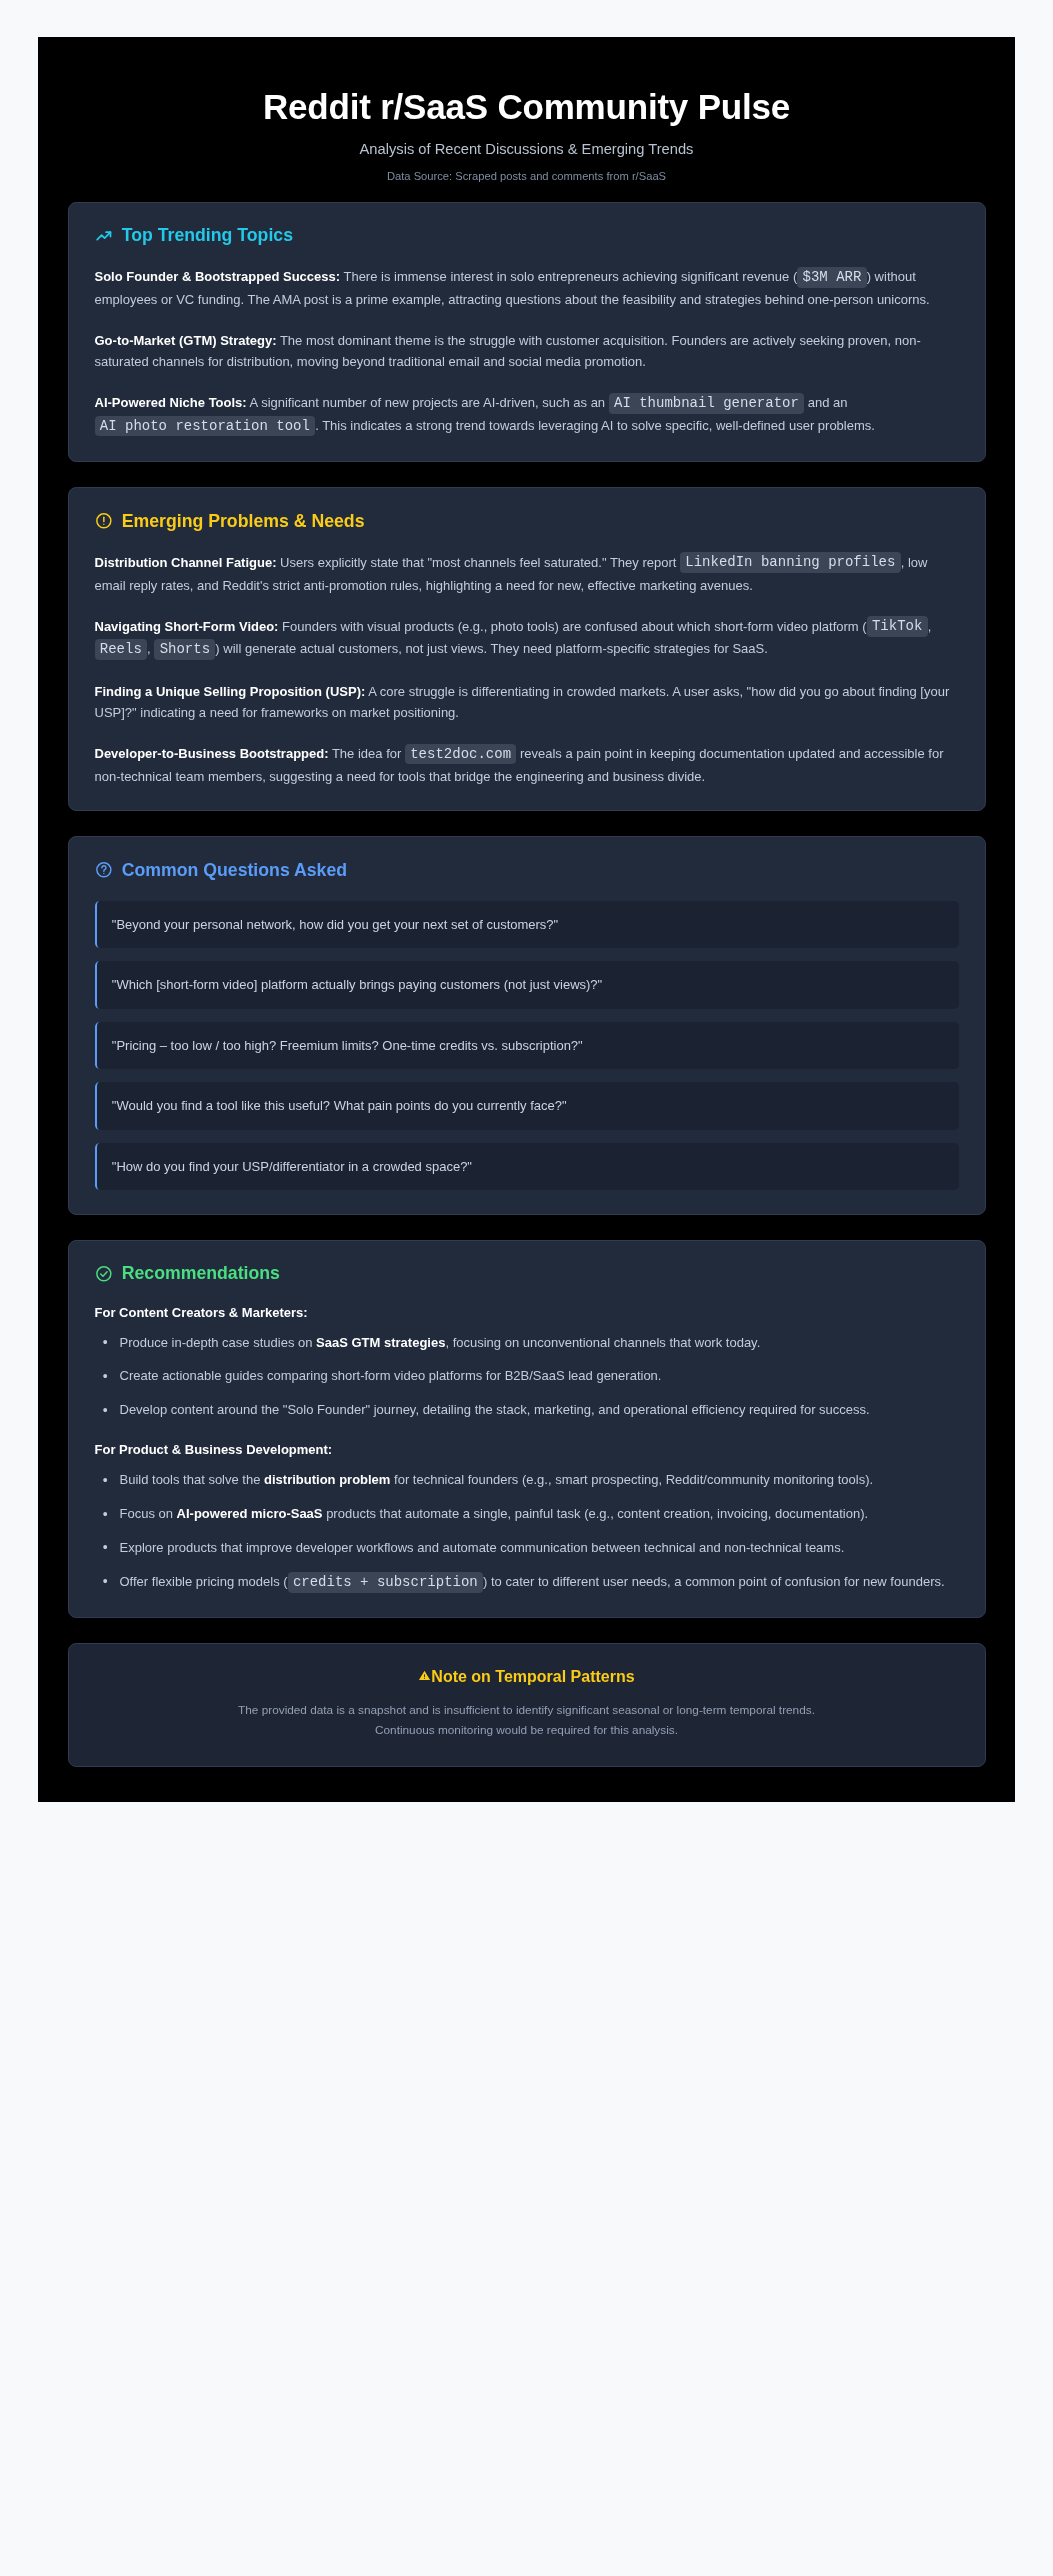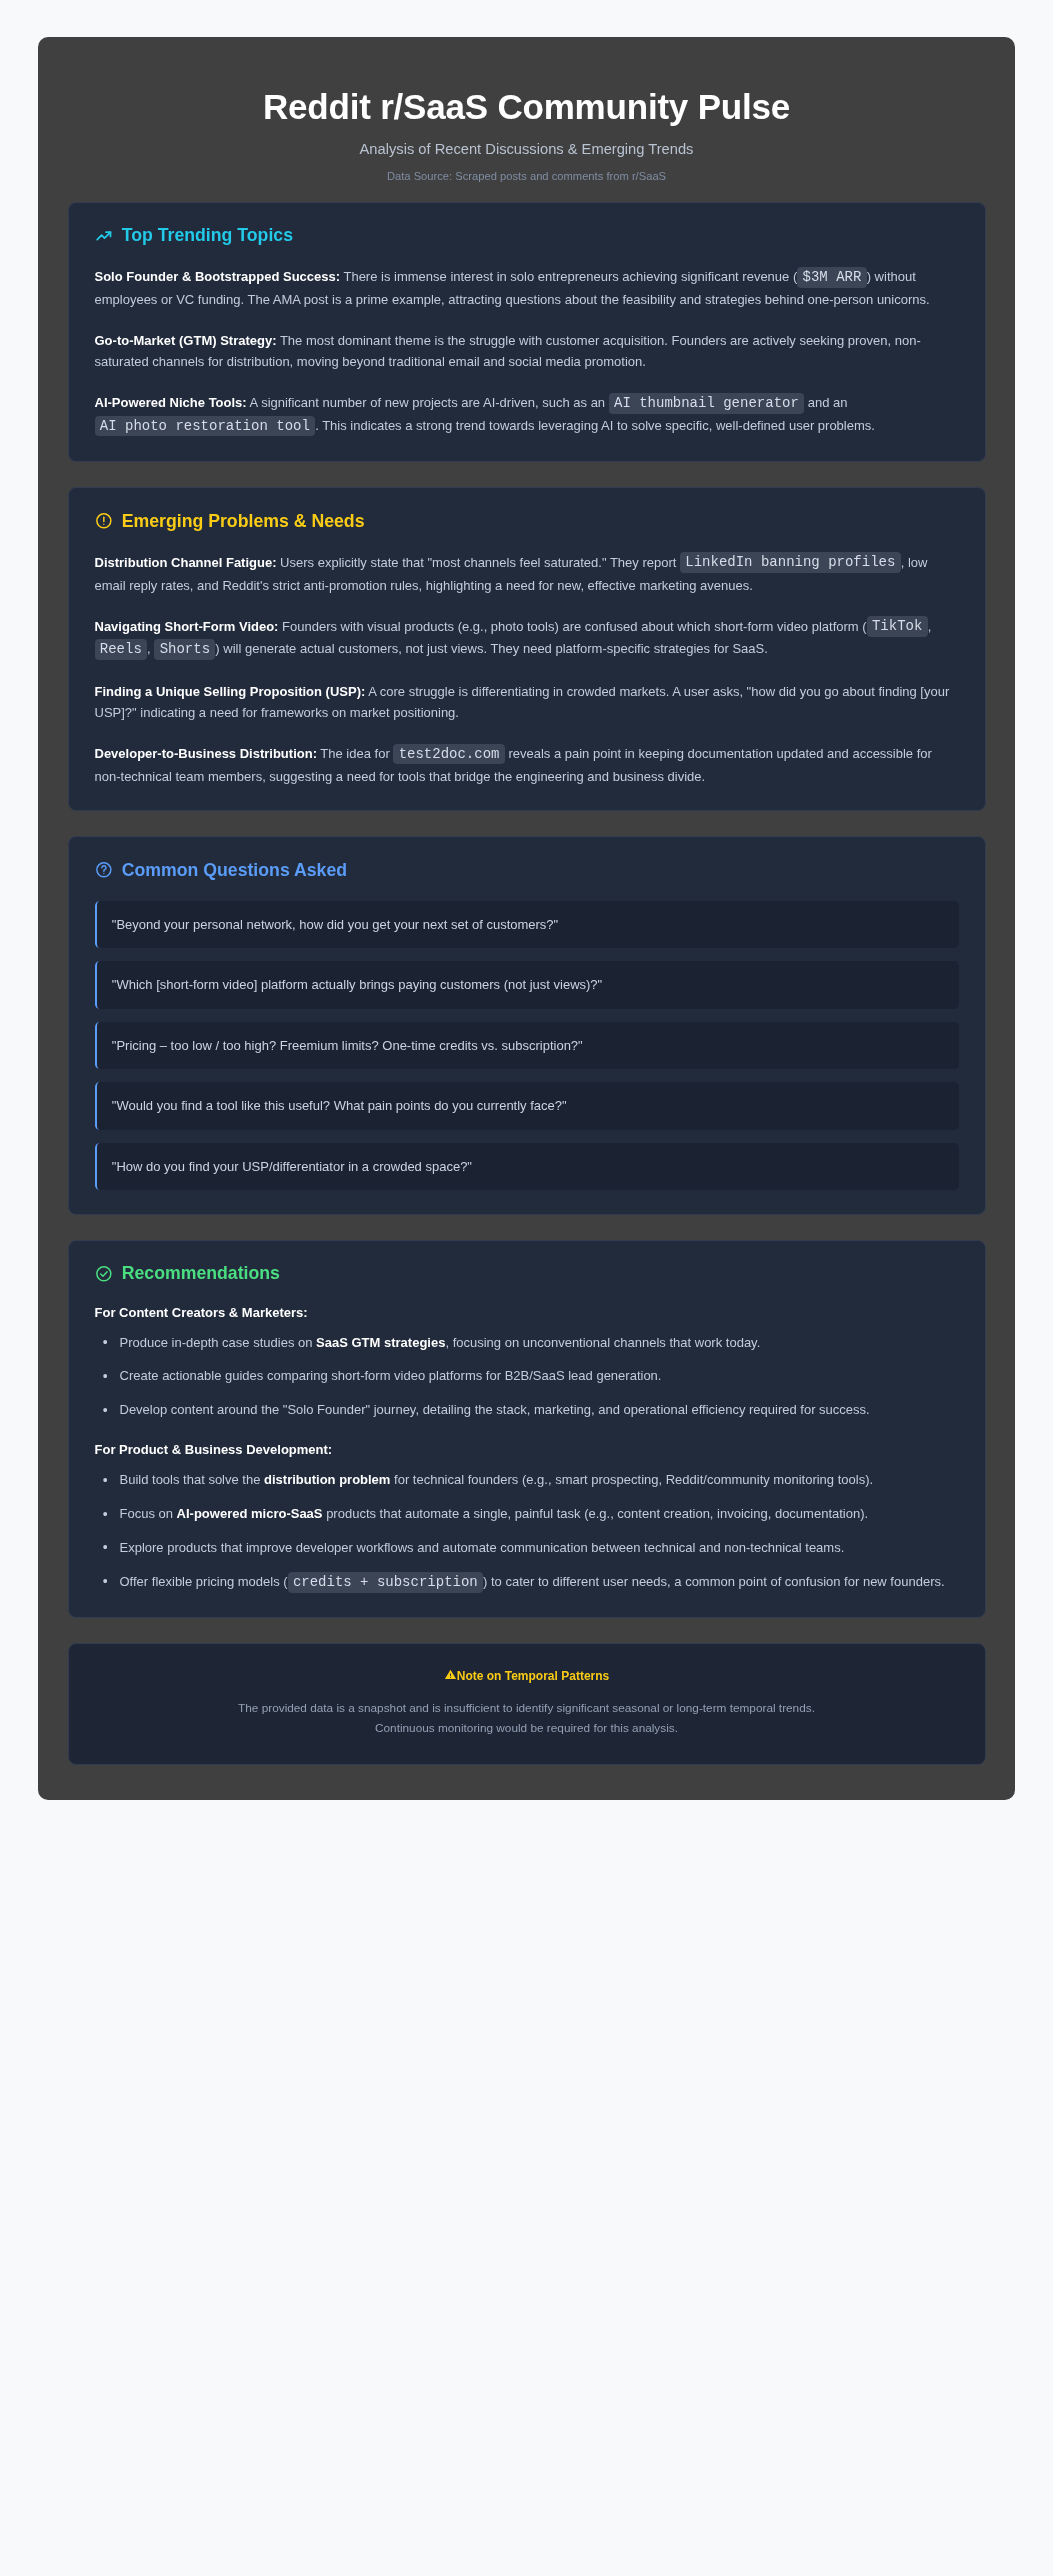--- a/index.html
+++ b/index.html
@@ -16,8 +16,8 @@
   }
 
   .app-shell {
-    background: #404040;
-    border-radius: 10px;
+    background: #000000;
+    border-radius: 0;
     padding: 23.6px 29.5px 35px 29.5px;
   }
 

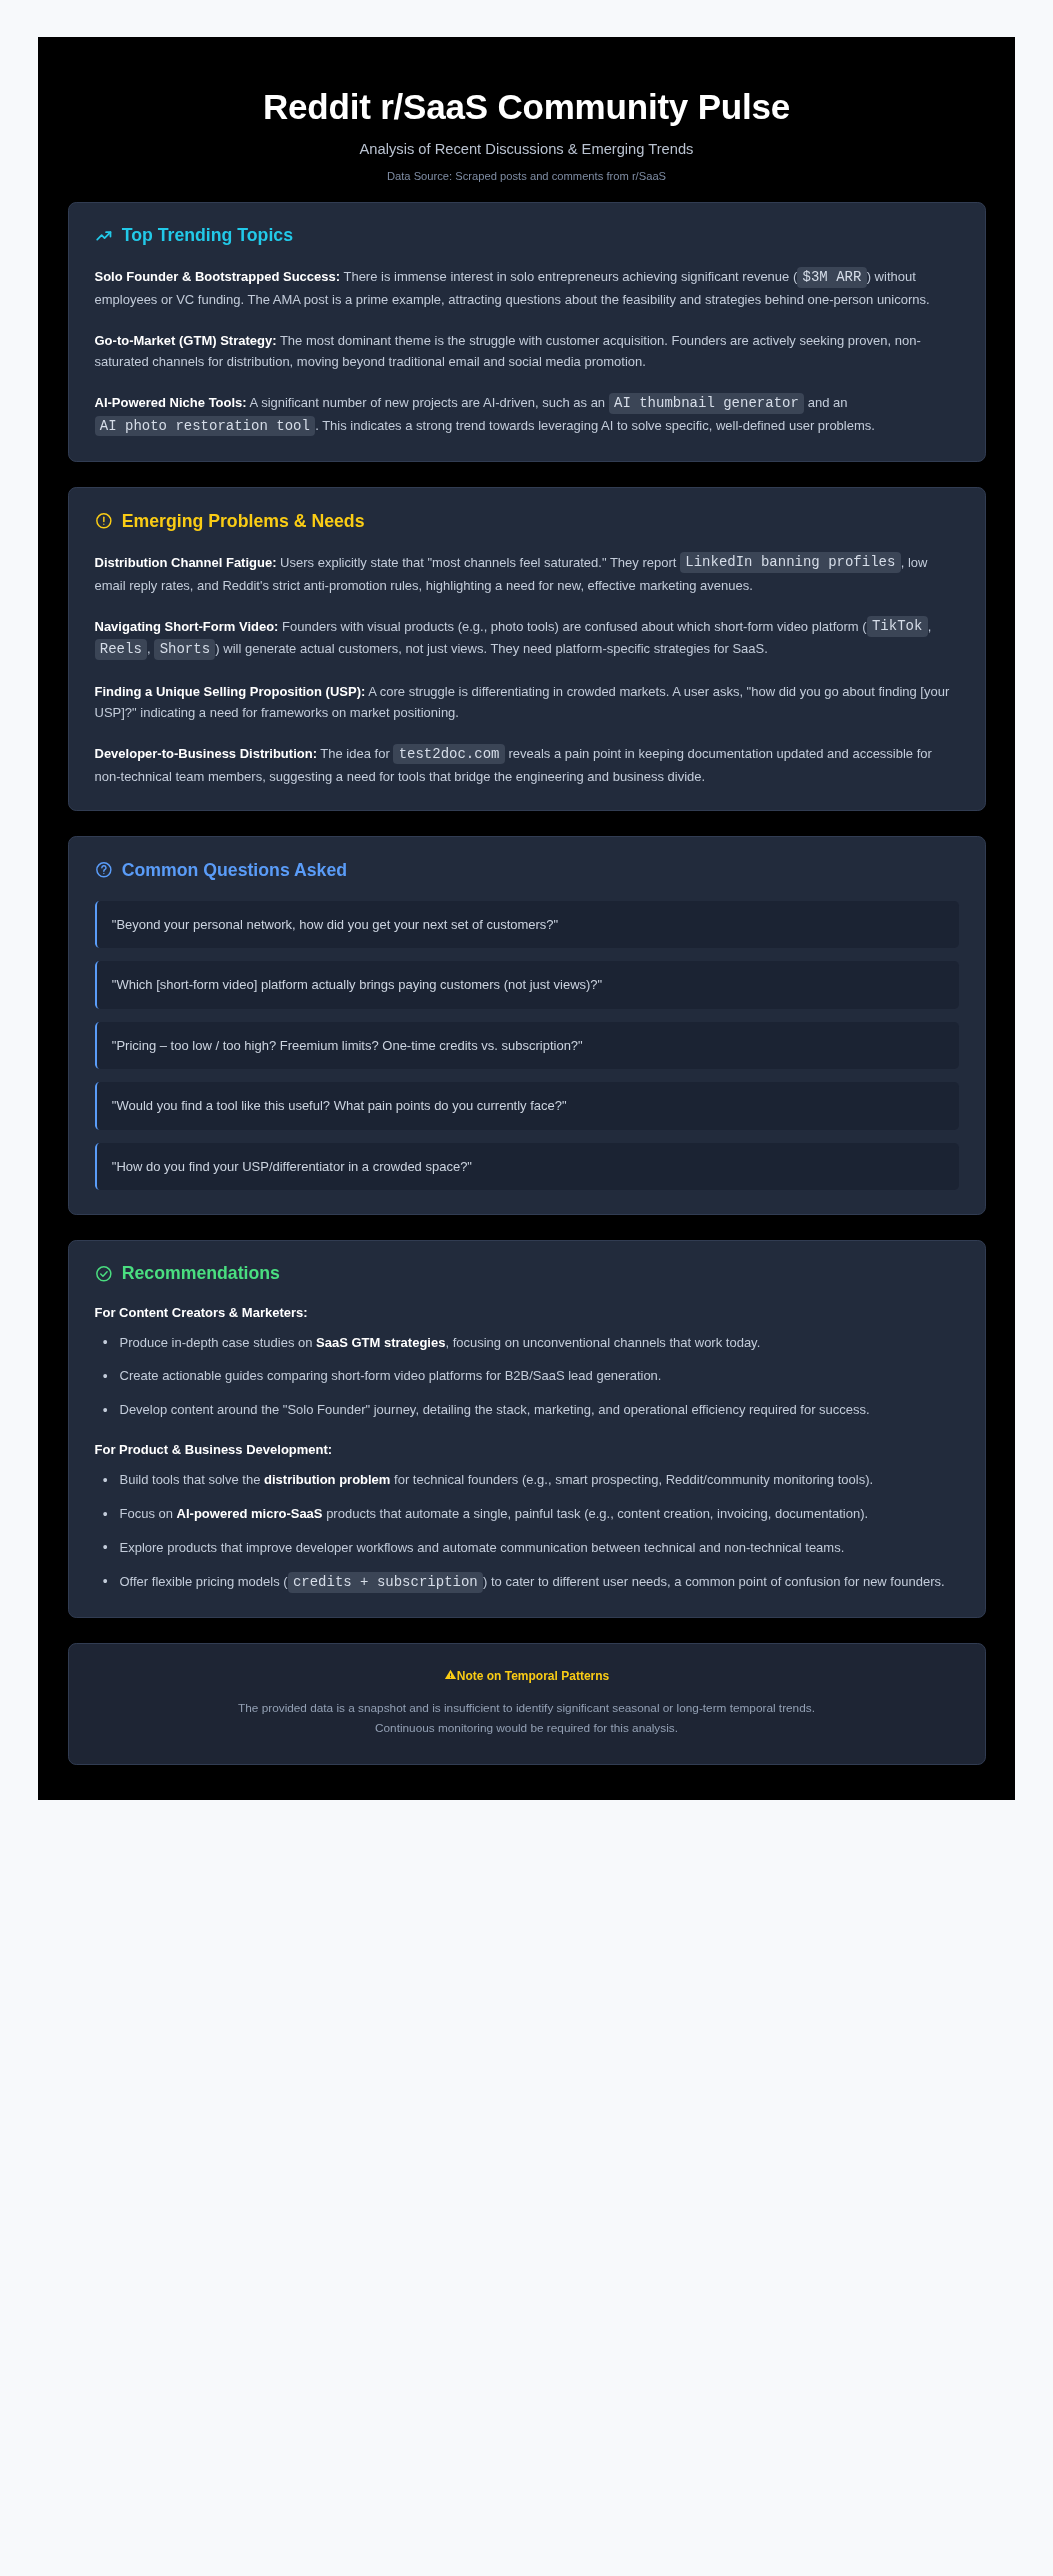--- a/index.html
+++ b/index.html
@@ -231,7 +231,7 @@
     </p>
 
     <p class="para">
-      <b>Developer-to-Business Distribution:</b><span> The idea for </span><code>test2doc.com</code><span> reveals a pain point in keeping documentation updated and accessible for non-technical team members, suggesting a need for tools that bridge the engineering and business divide.</span>
+      <b>Developer-to-Business Bootstrapped:</b><span> The idea for </span><code>test2doc.com</code><span> reveals a pain point in keeping documentation updated and accessible for non-technical team members, suggesting a need for tools that bridge the engineering and business divide.</span>
     </p>
   </div>
 

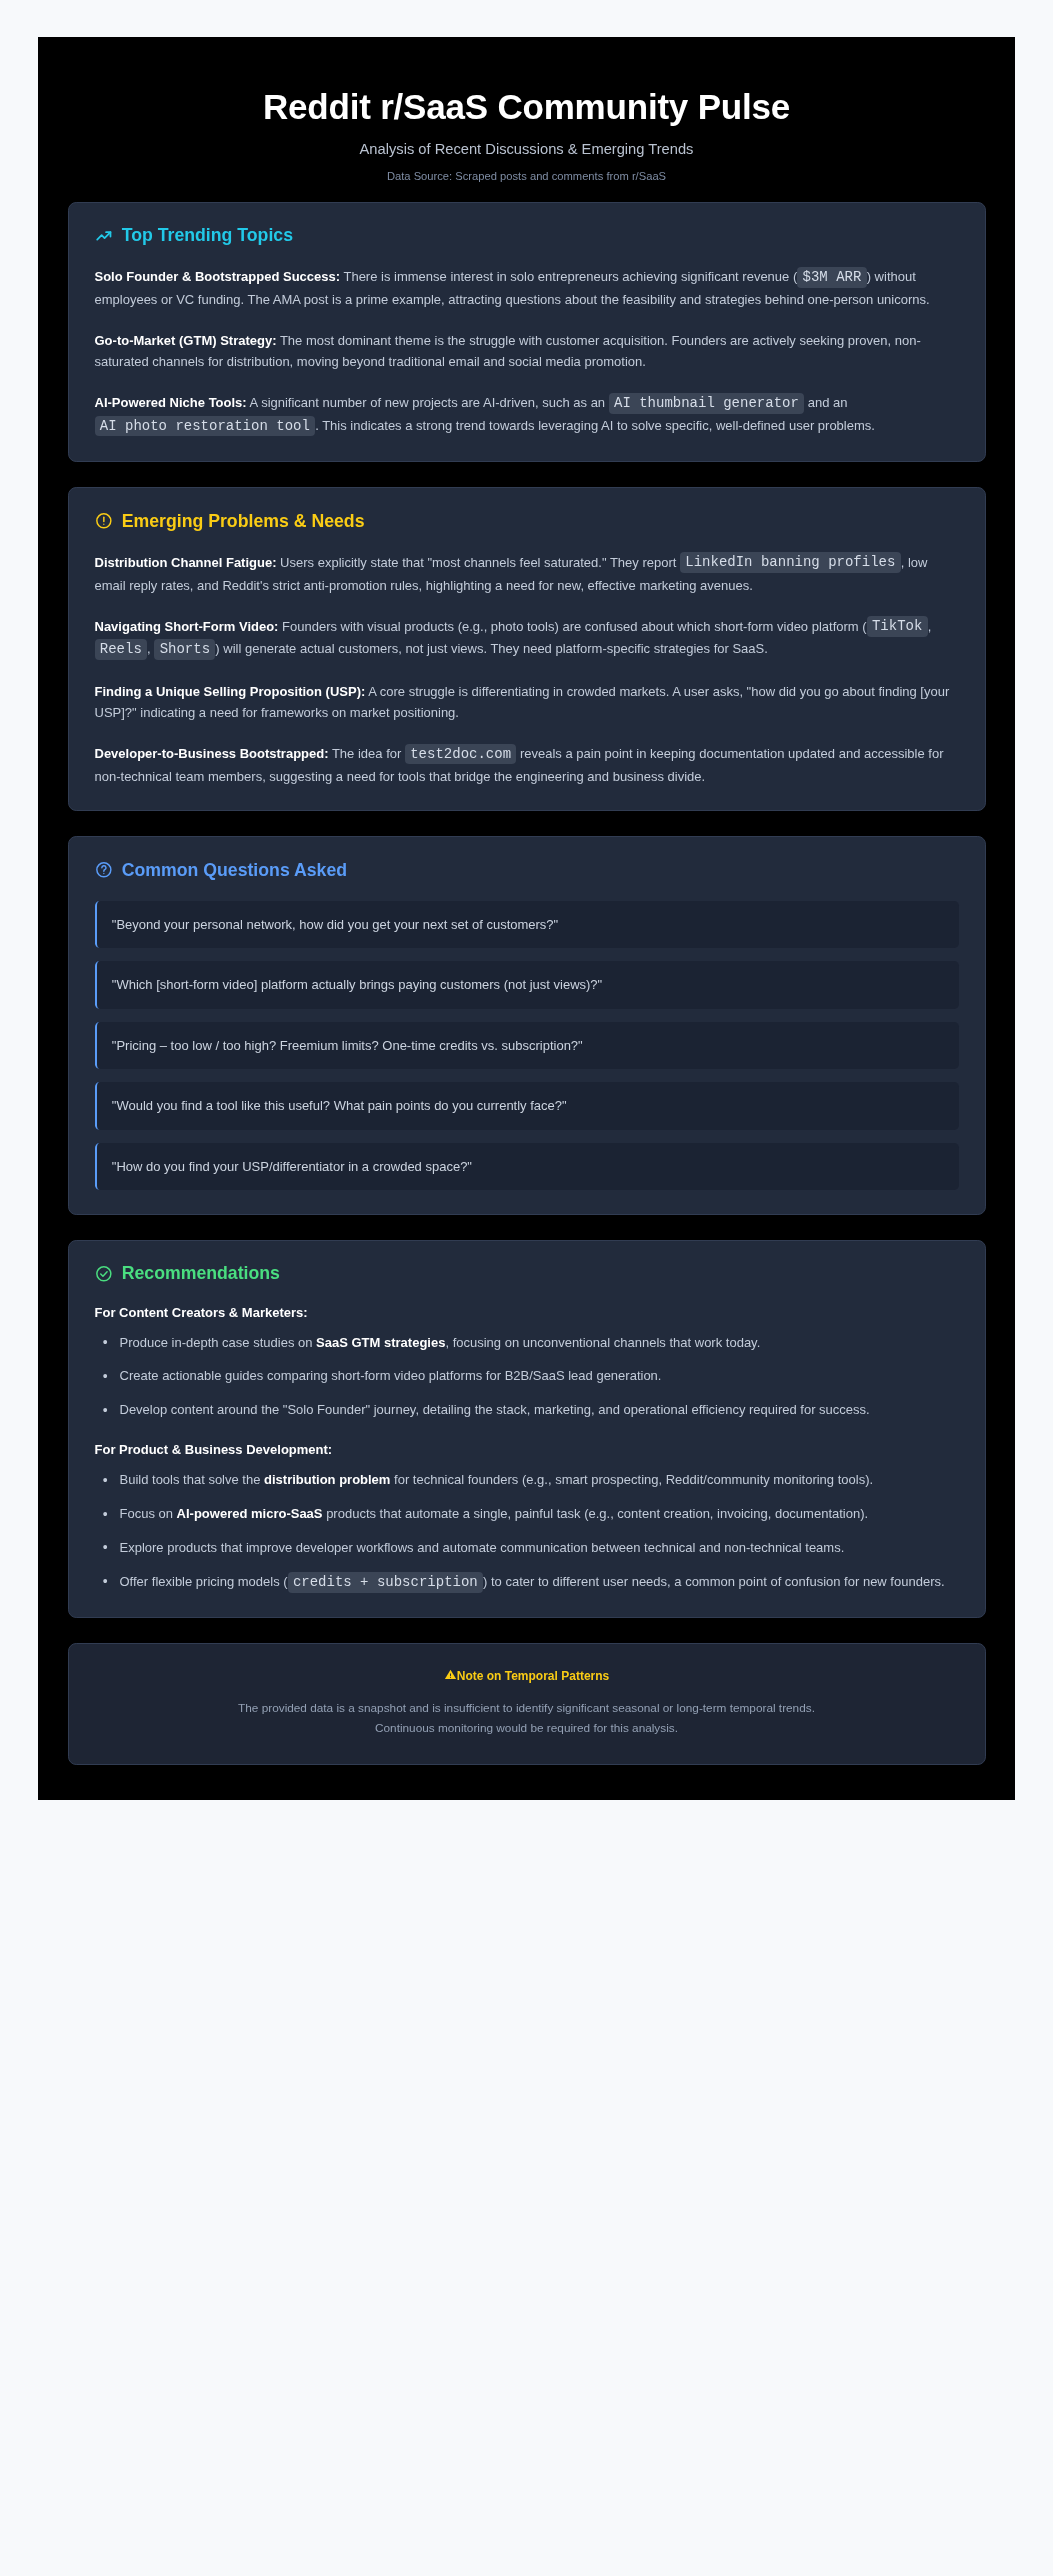--- a/index.html
+++ b/index.html
@@ -160,7 +160,7 @@
     align-items: center;
     justify-content: center;
     color: #facc15;
-    font-size: 12px;
+    font-size: 16px;
     font-weight: bold;
     margin-bottom: 15.3px;
   }

